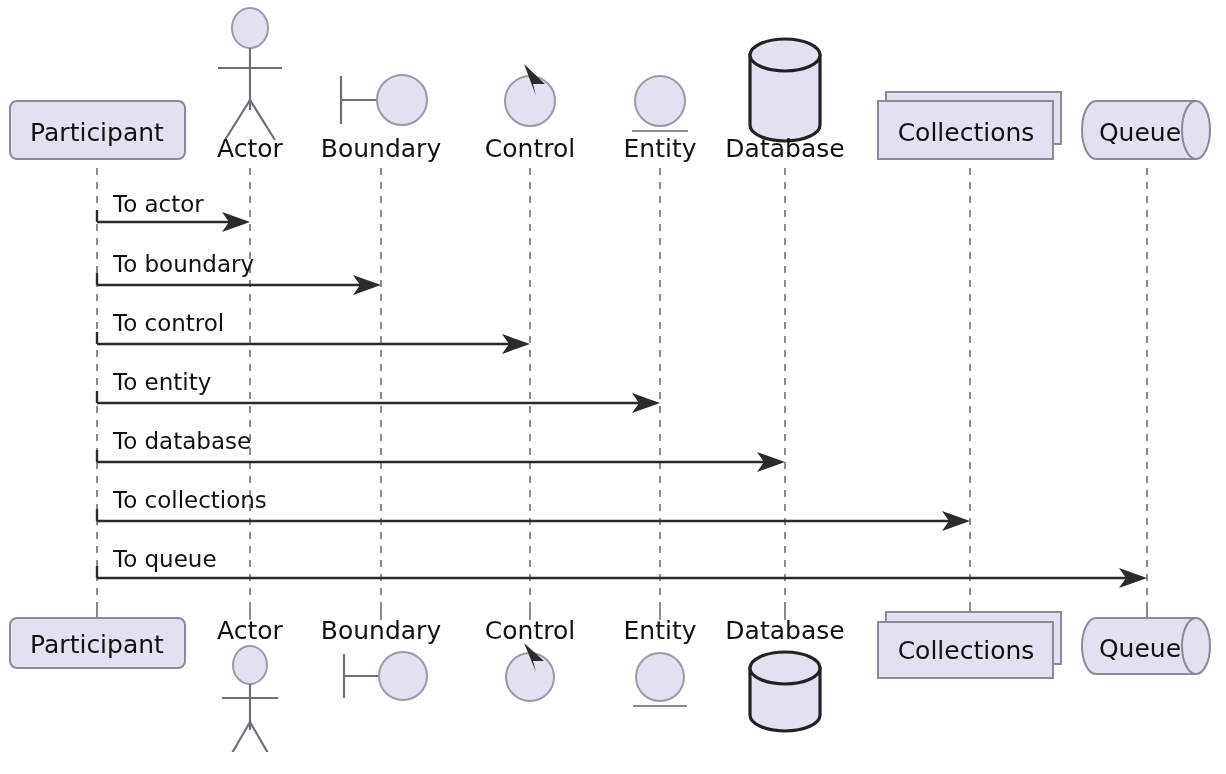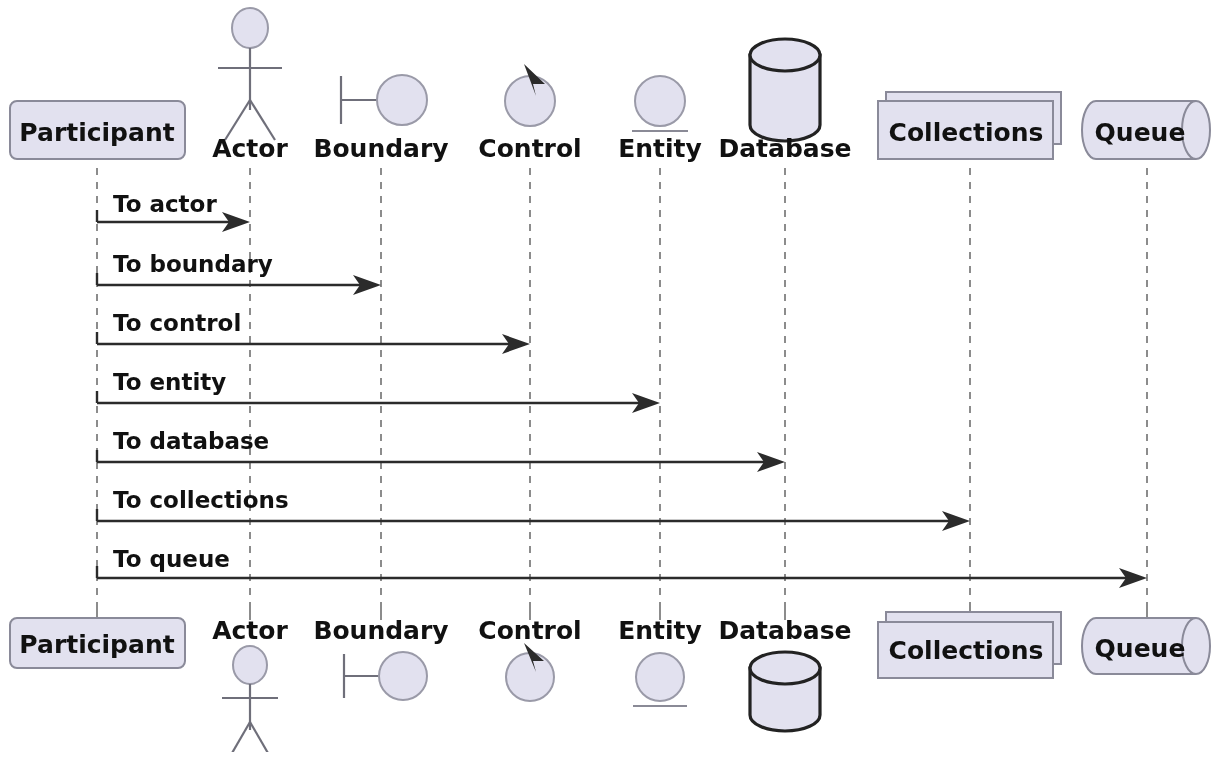--- a/index.html
+++ b/index.html
@@ -17,7 +17,6 @@
     height: 752px;
     background: #ffffff;
     overflow: hidden;
-    font-weight: bold;
   }
   #diagram-svg {
     position: absolute;

